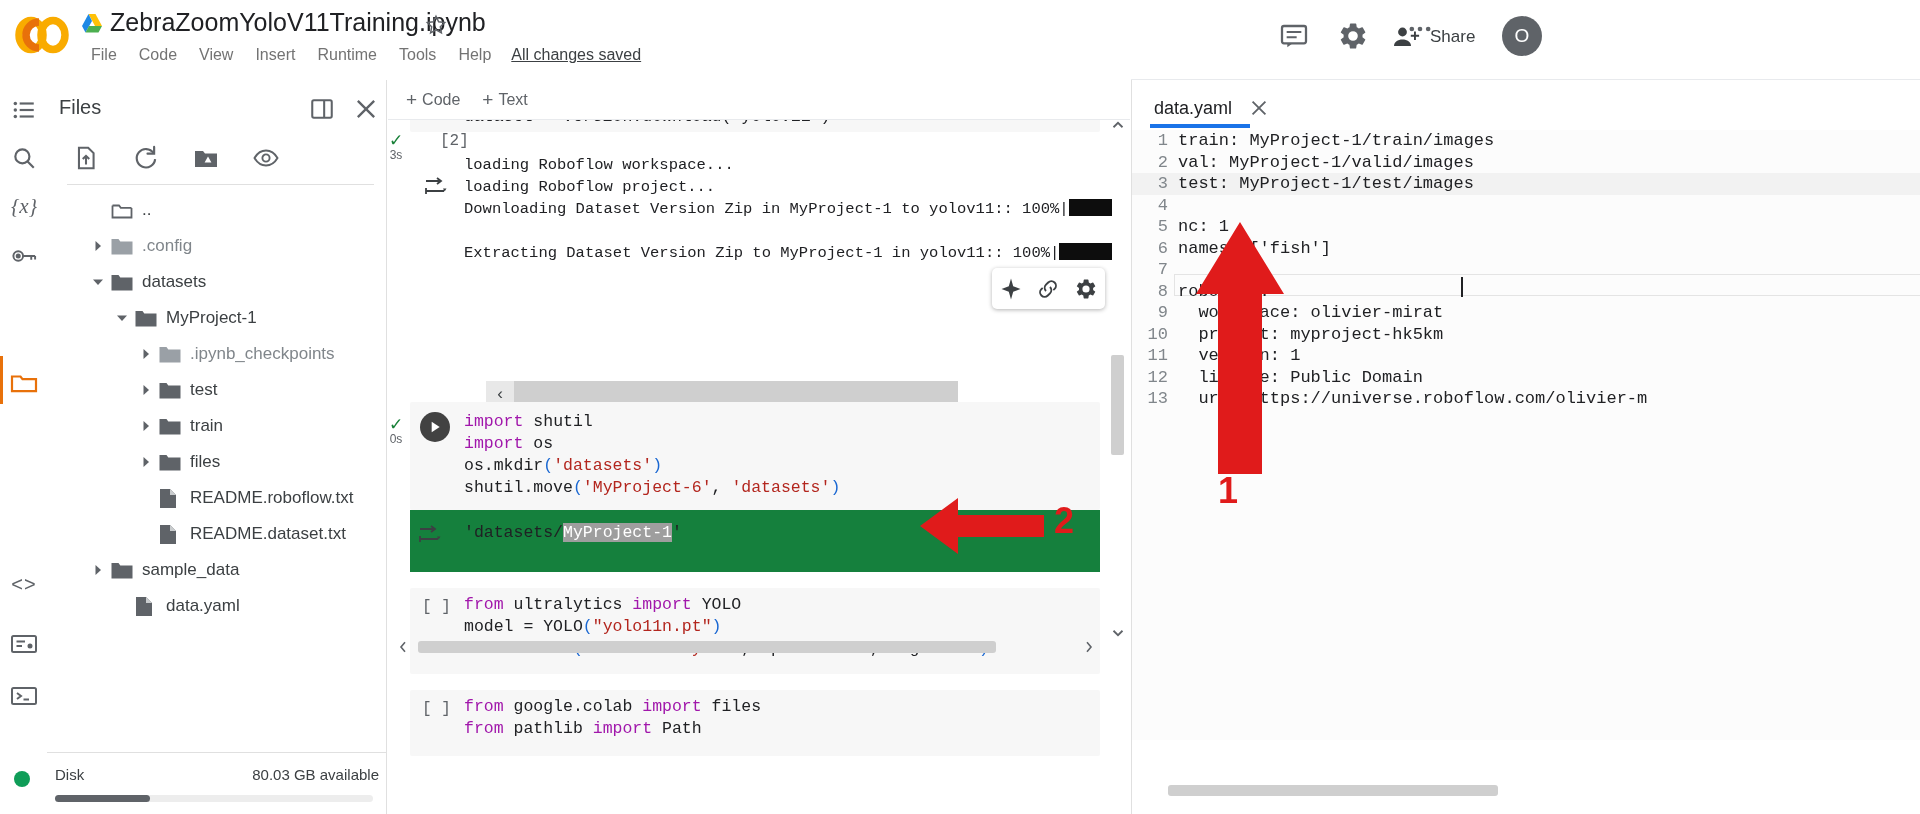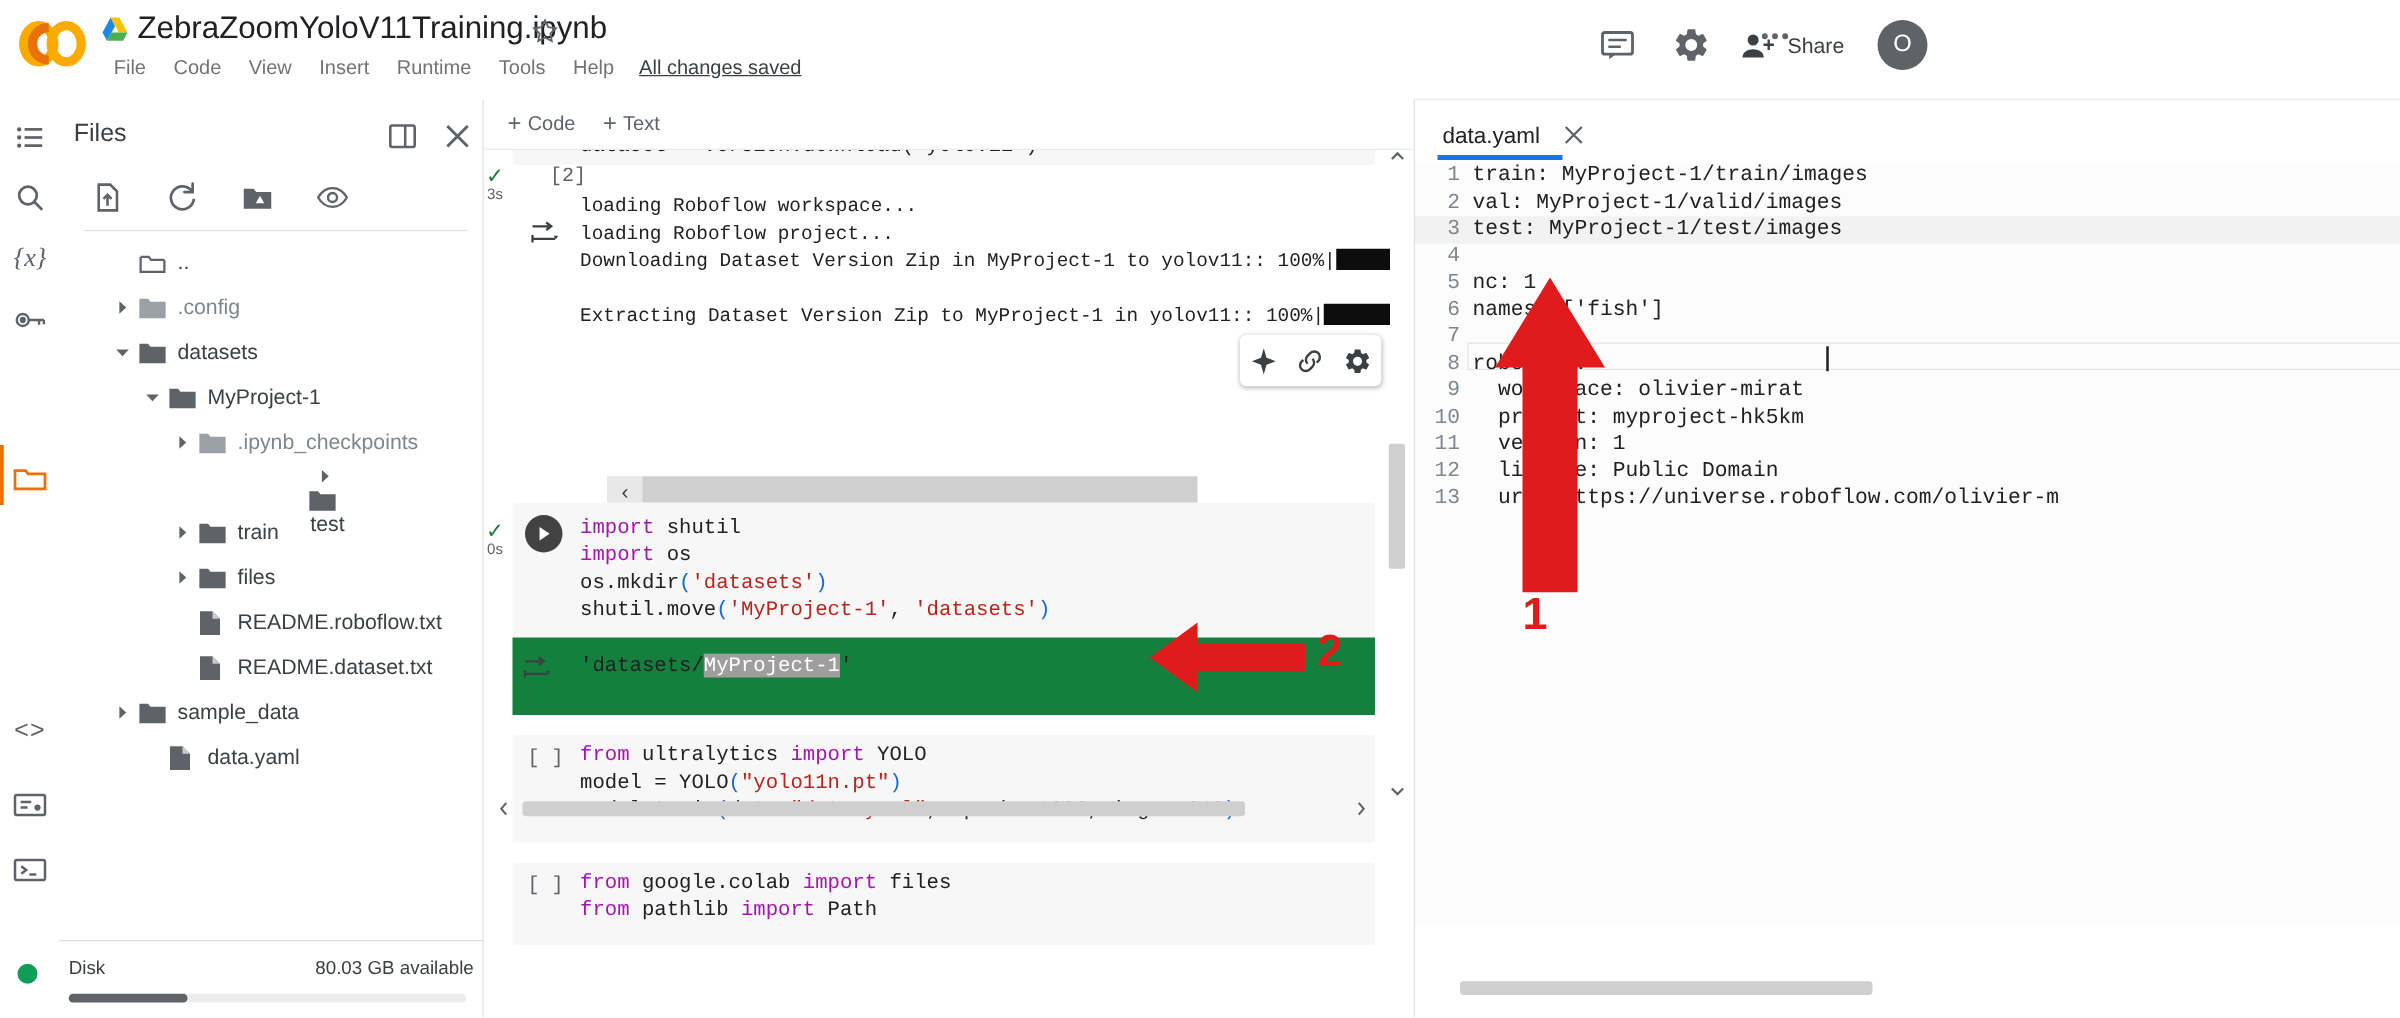--- a/index.html
+++ b/index.html
@@ -356,7 +356,7 @@
         </span>
         <span>.ipynb_checkpoints</span>
       </div>
-      <div class="row" style="padding-left: 90px; flex-direction: column;">
+      <div class="row" style="padding-left: 90px;">
         <span class="twist">
           <svg width="12" height="12" viewBox="0 0 12 12" fill="#5f6368">
             <path d="M3.5 1 L9 6 L3.5 11 Z"></path>

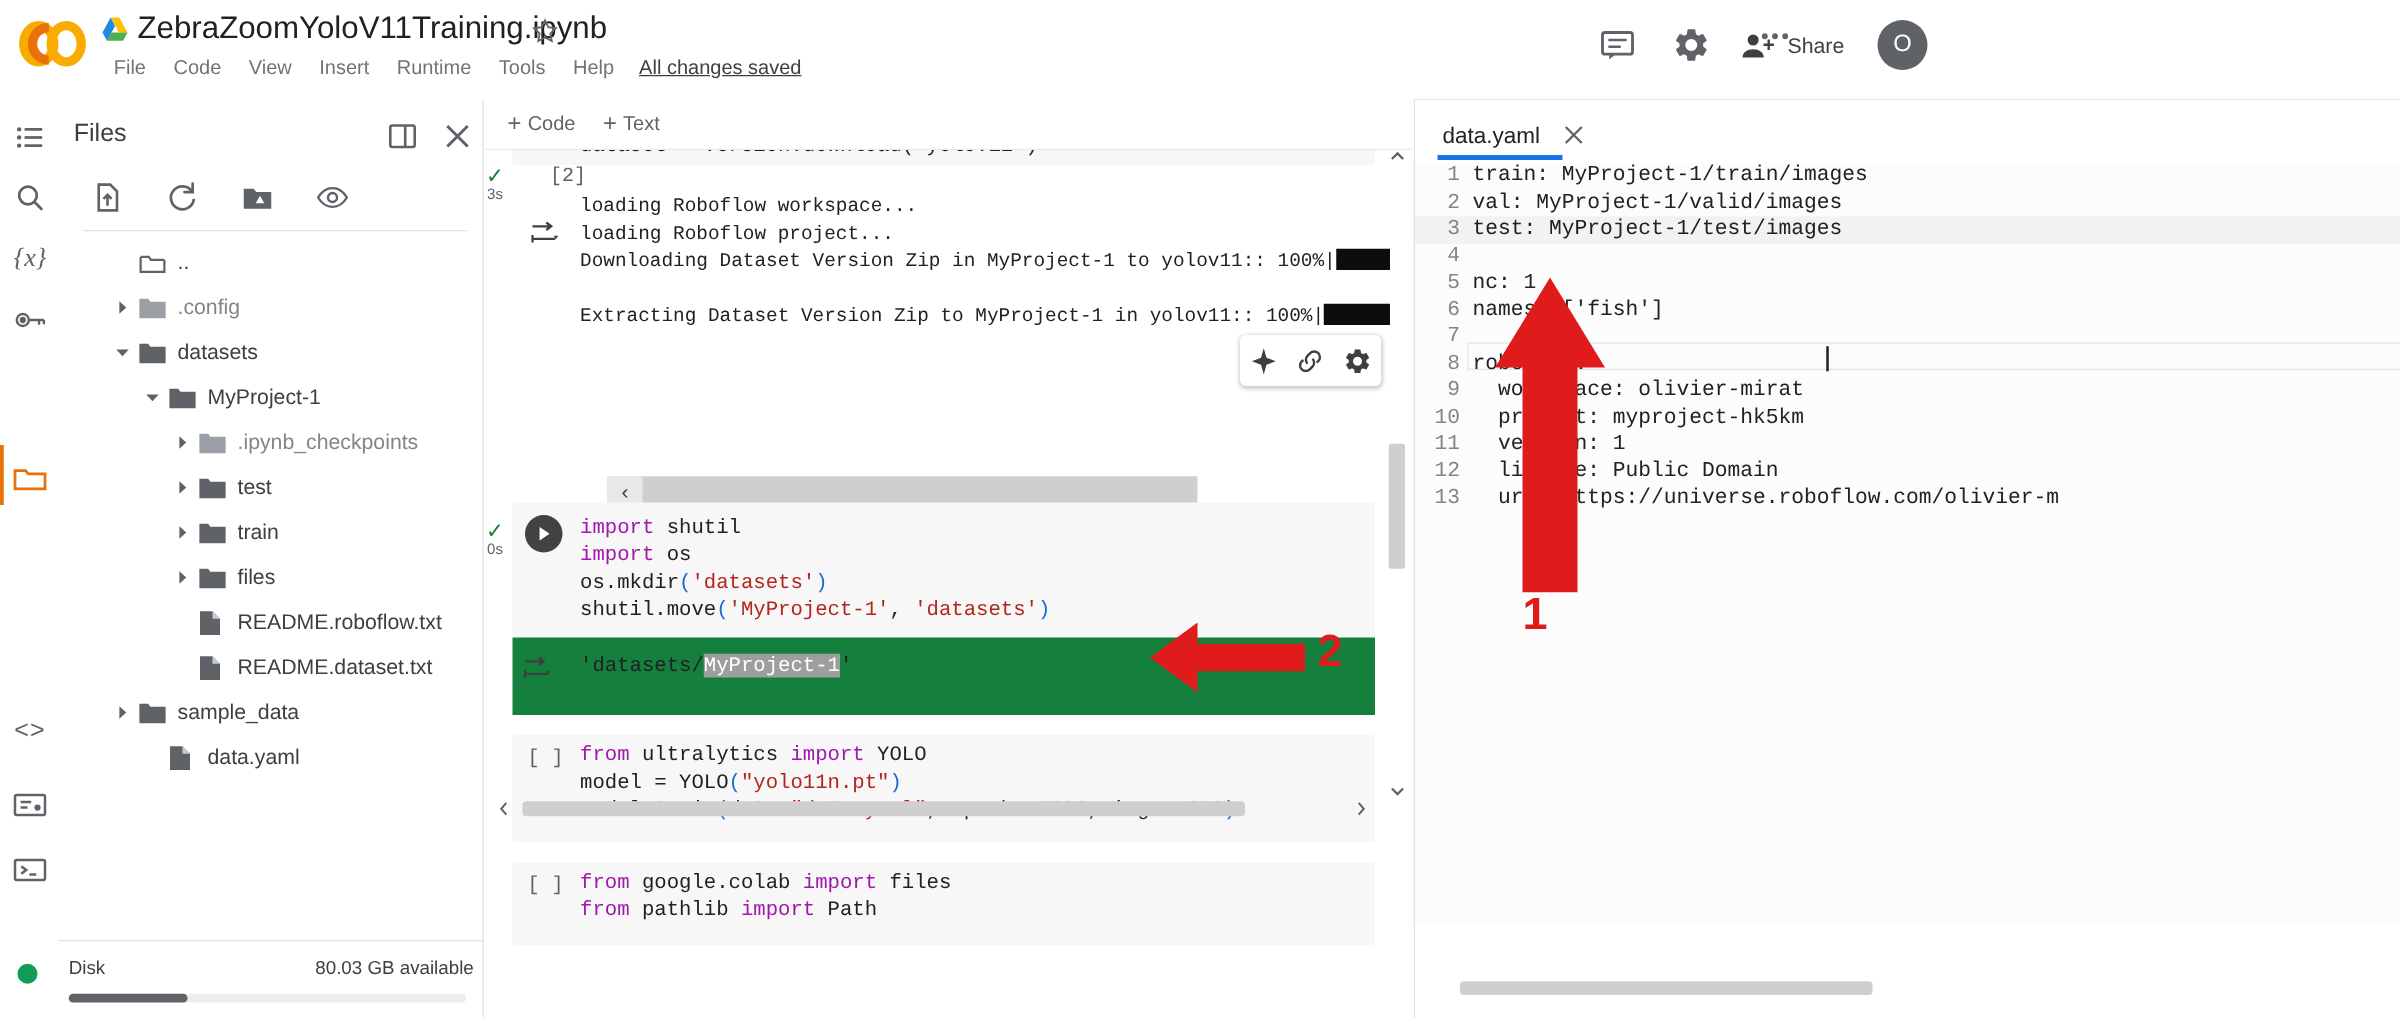--- a/index.html
+++ b/index.html
@@ -511,7 +511,7 @@
         <div class="codeline pad"><span class="k-kw">import</span> shutil</div>
         <div class="codeline pad"><span class="k-kw">import</span> os</div>
         <div class="codeline pad">os.mkdir<span class="k-paren">(</span><span class="k-str">'datasets'</span><span class="k-paren">)</span></div>
-        <div class="codeline pad">shutil.move<span class="k-paren">(</span><span class="k-str">'MyProject-1'</span>, <span class="k-str">'datasets'</span><span class="k-paren">)</span></div>
+        <div class="codeline pad">shutil.move<span class="k-paren">(</span><span class="k-str">'MyProject-6'</span>, <span class="k-str">'datasets'</span><span class="k-paren">)</span></div>
       </div>
 
       <div style="position:relative;background:#15803d;height:62px;">

